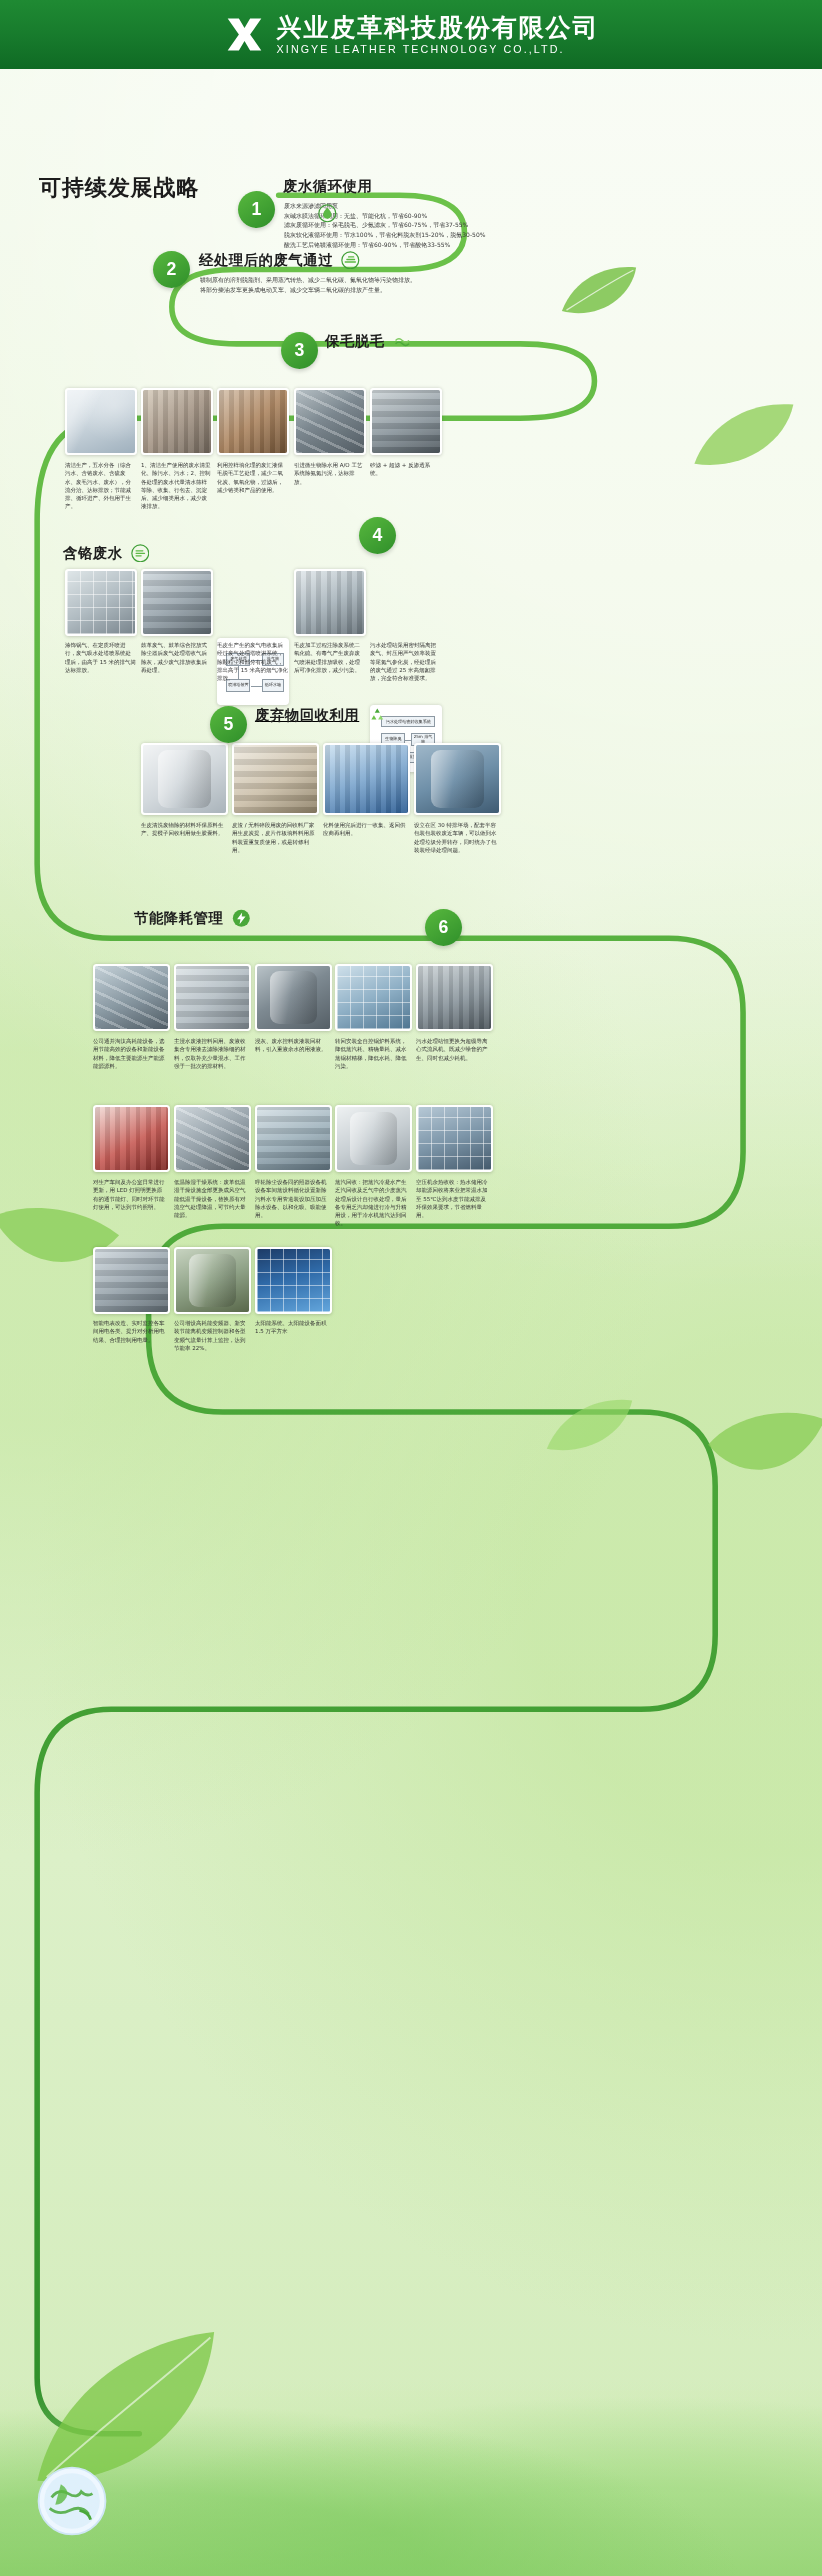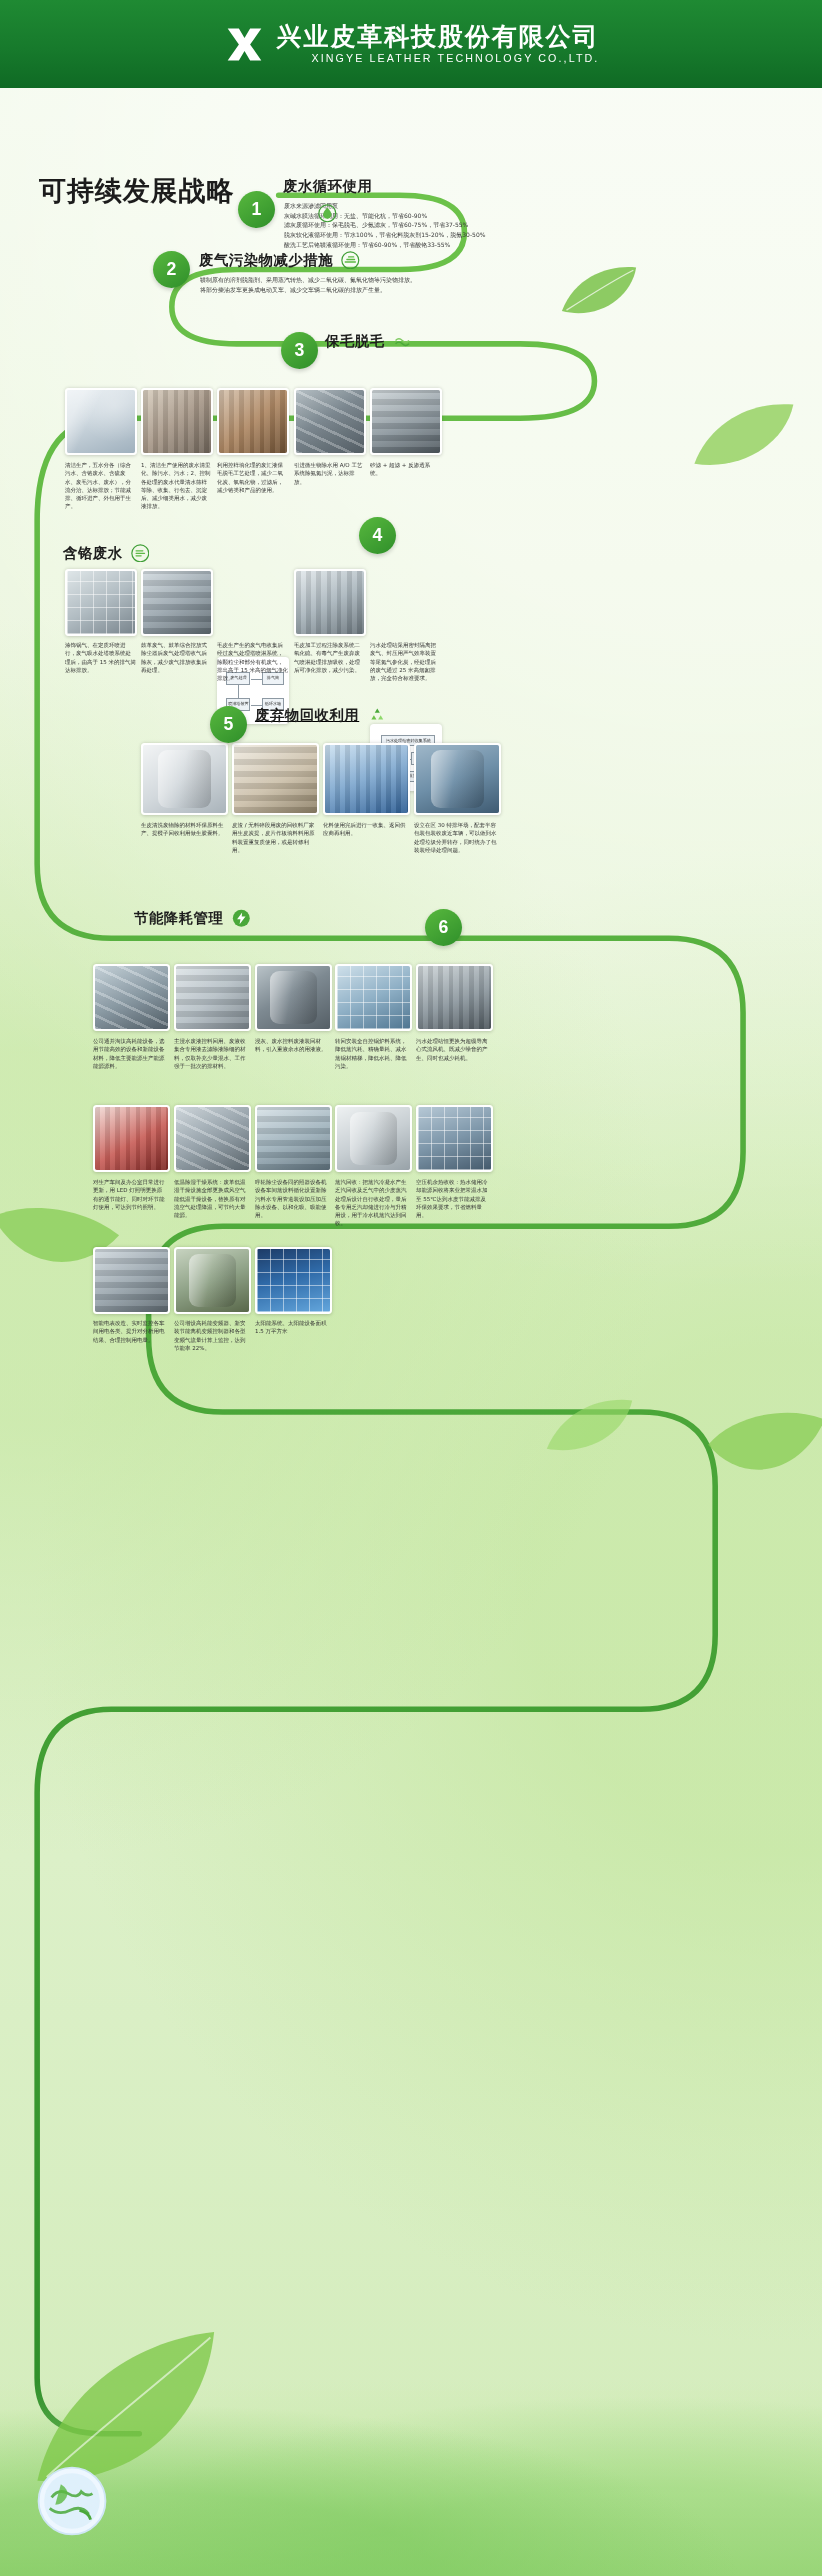--- a/index.html
+++ b/index.html
@@ -25,14 +25,13 @@
   }
   
   .header {
-    height: 88px;
+    height: 69px;
     background: linear-gradient(180deg,#1f8a33 0%, #177a2c 55%, #0f6a24 100%);
     display: flex;
     align-items: center;
     justify-content: center;
     position: relative;
     z-index: 5;
-    text-align: right;
   }
   .logo-mark {
     width: 43px; height: 43px;

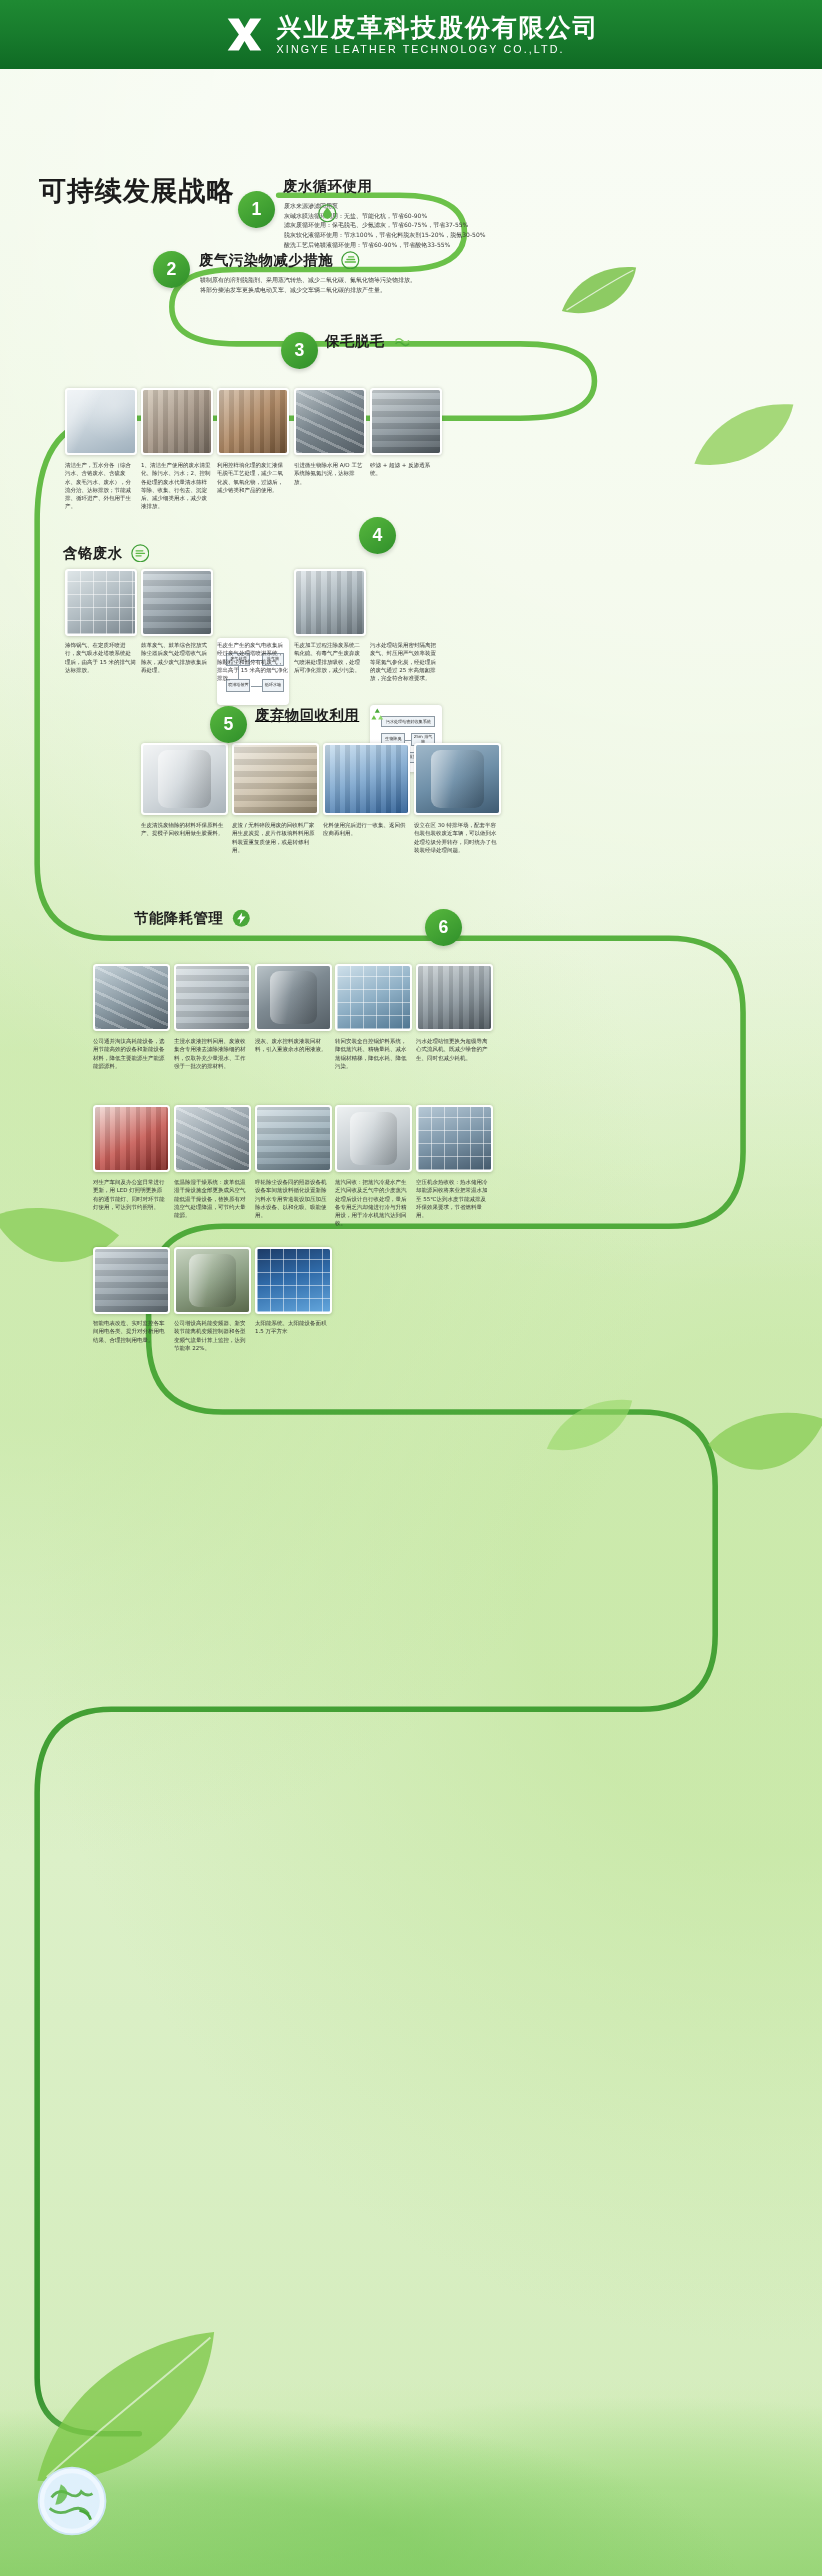--- a/index.html
+++ b/index.html
@@ -72,7 +72,7 @@
     position: absolute;
     left: 39px;
     top: 173px;
-    font-size: 27px;
+    font-size: 22px;
     font-weight: bold;
     color: #1c1c1c;
     letter-spacing: 0.9px;

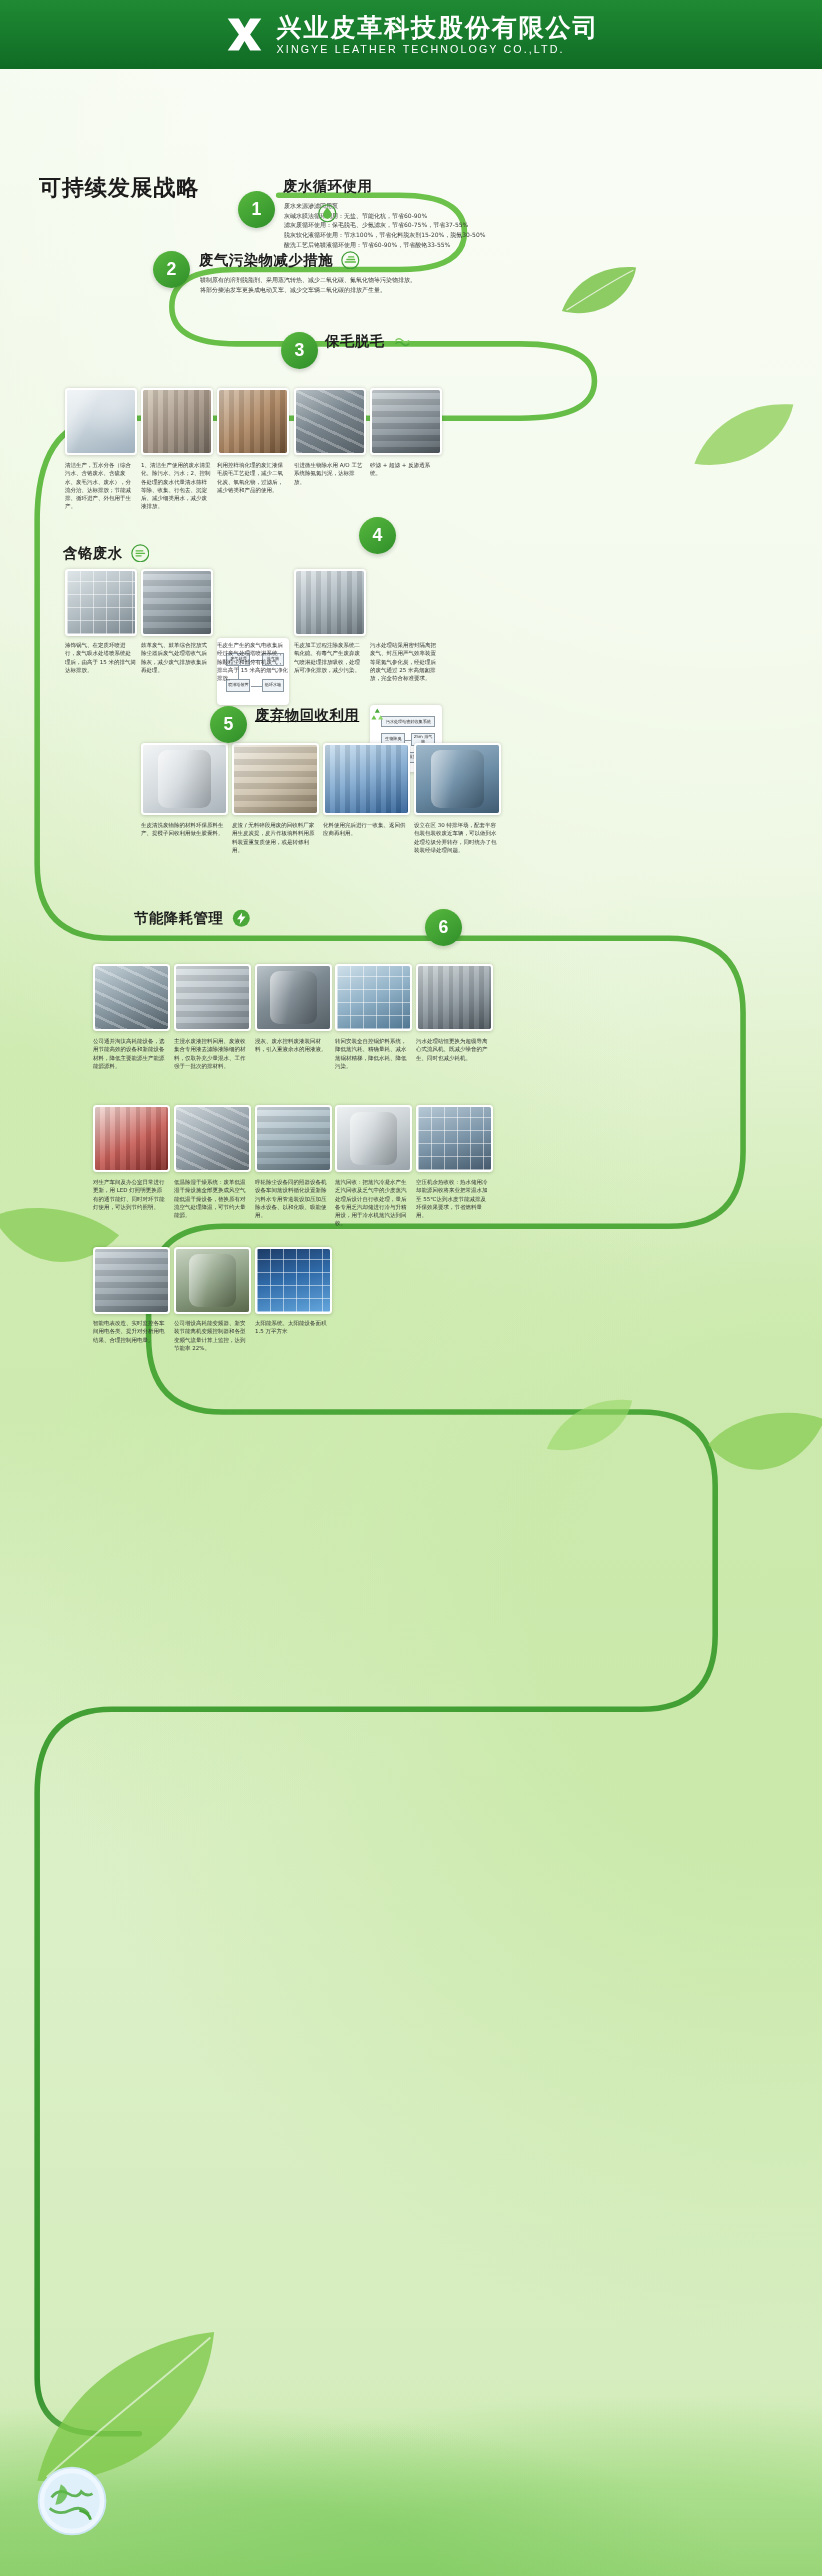--- a/index.html
+++ b/index.html
@@ -330,7 +330,7 @@
 
   <div class="step" style="left:153px; top:251px;">2</div>
   <div class="sec-head" style="left:199px; top:250px;">
-    <span class="t">废气污染物减少措施</span>
+    <span class="t">经处理后的废气通过</span>
     <span class="sec-icon">
       <svg viewBox="0 0 22 22" width="18.6" height="18.6">
         <circle cx="11" cy="11" r="10" fill="none" stroke="#3f9e36" stroke-width="1.4"></circle>

